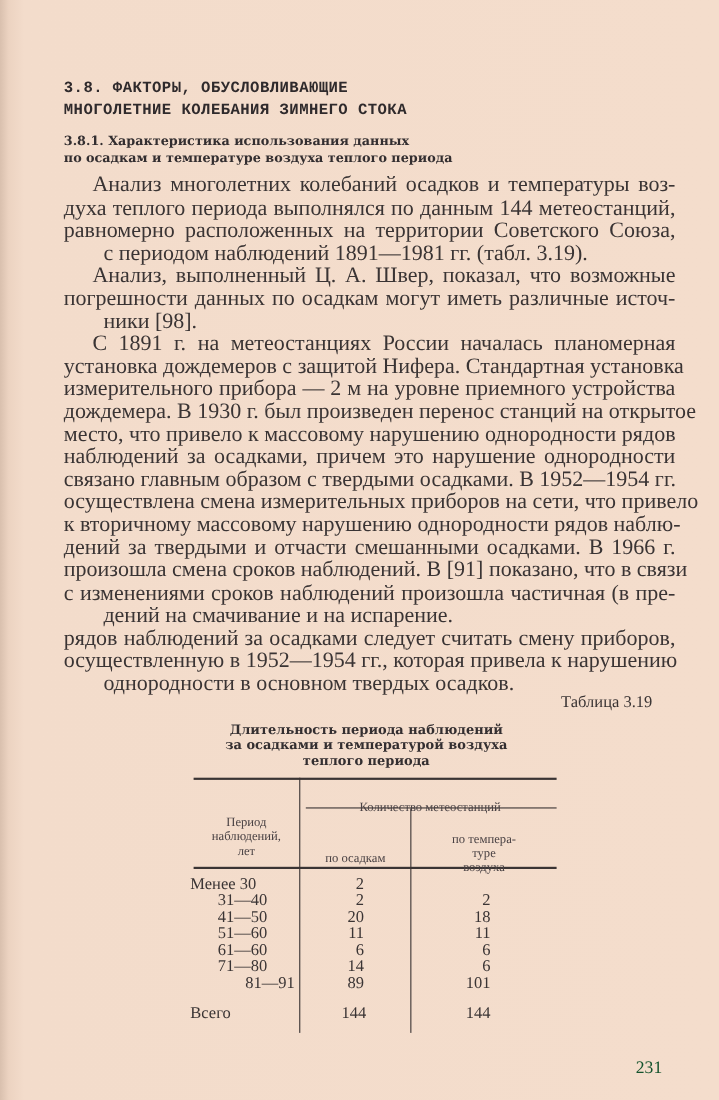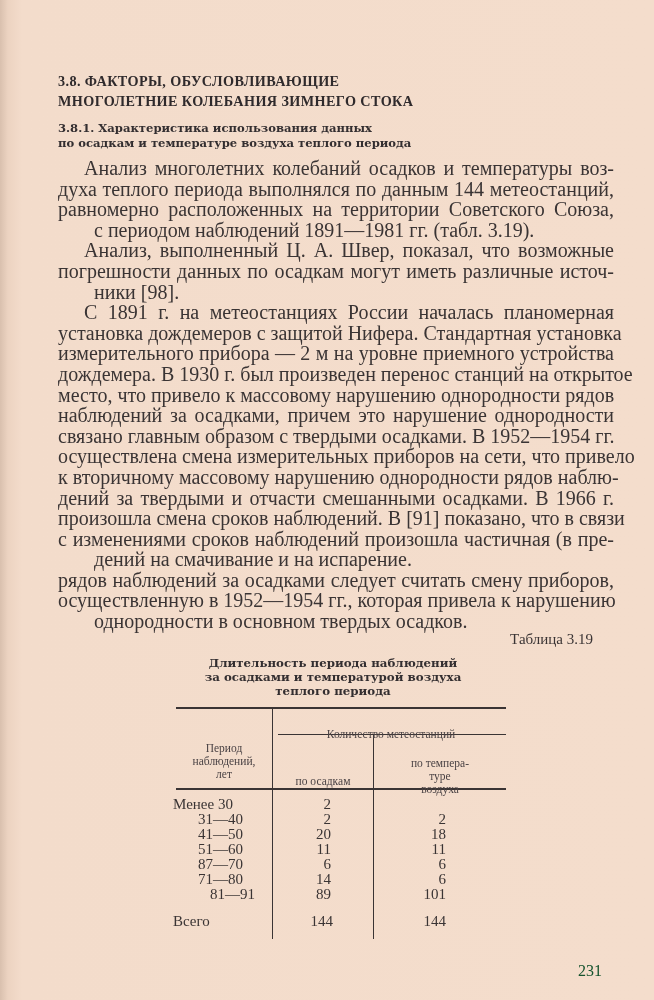--- a/index.html
+++ b/index.html
@@ -14,7 +14,7 @@
   .page { position: absolute; left: 58px; top: 0; width: 556px; }
   .h1 {
     position: absolute; left: 0; top: 71px; width: 540px;
-    font-family: Liberation Serif, serif; font-weight: bold;
+    font-family: Liberation Mono, monospace; font-weight: bold;
     font-size: 14.2px; line-height: 20px; letter-spacing: 0.4px; color: #2f2a2c;
   }
   .h2 {

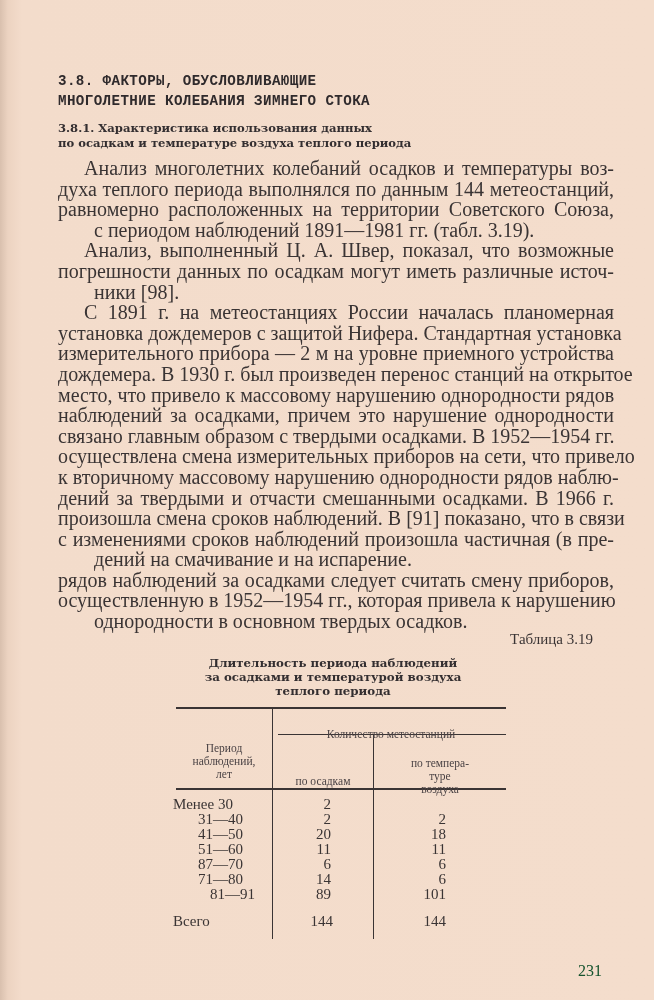--- a/index.html
+++ b/index.html
@@ -151,7 +151,7 @@
       <div class="num" style="left:198px;top:134px;width:72px;">11</div>
     </div>
     <div>
-      <div class="num" style="left:22px;top:149px;width:70px;text-align:left;">87—70</div>
+      <div class="num" style="left:22px;top:149px;width:70px;text-align:left;">61—60</div>
       <div class="num" style="left:97px;top:149px;width:58px;">6</div>
       <div class="num" style="left:198px;top:149px;width:72px;">6</div>
     </div>

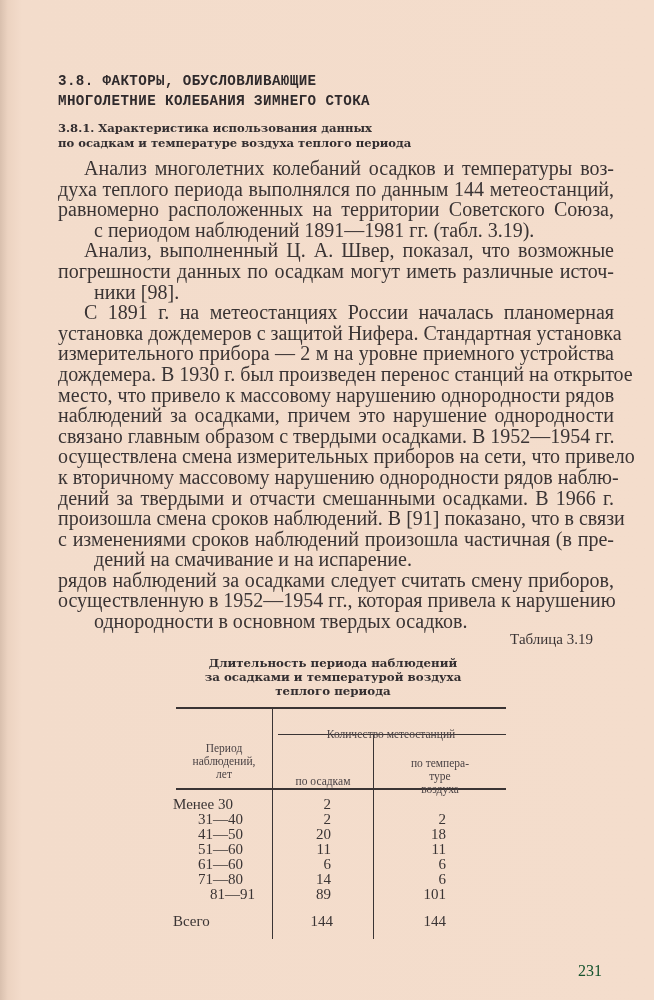--- a/index.html
+++ b/index.html
@@ -161,7 +161,7 @@
       <div class="num" style="left:198px;top:164px;width:72px;">6</div>
     </div>
     <div>
-      <div class="num" style="left:34px;top:179px;width:70px;text-align:left;">81—91</div>
+      <div class="num" style="left:22px;top:179px;width:70px;text-align:right;">81—91</div>
       <div class="num" style="left:97px;top:179px;width:58px;">89</div>
       <div class="num" style="left:198px;top:179px;width:72px;">101</div>
     </div>

